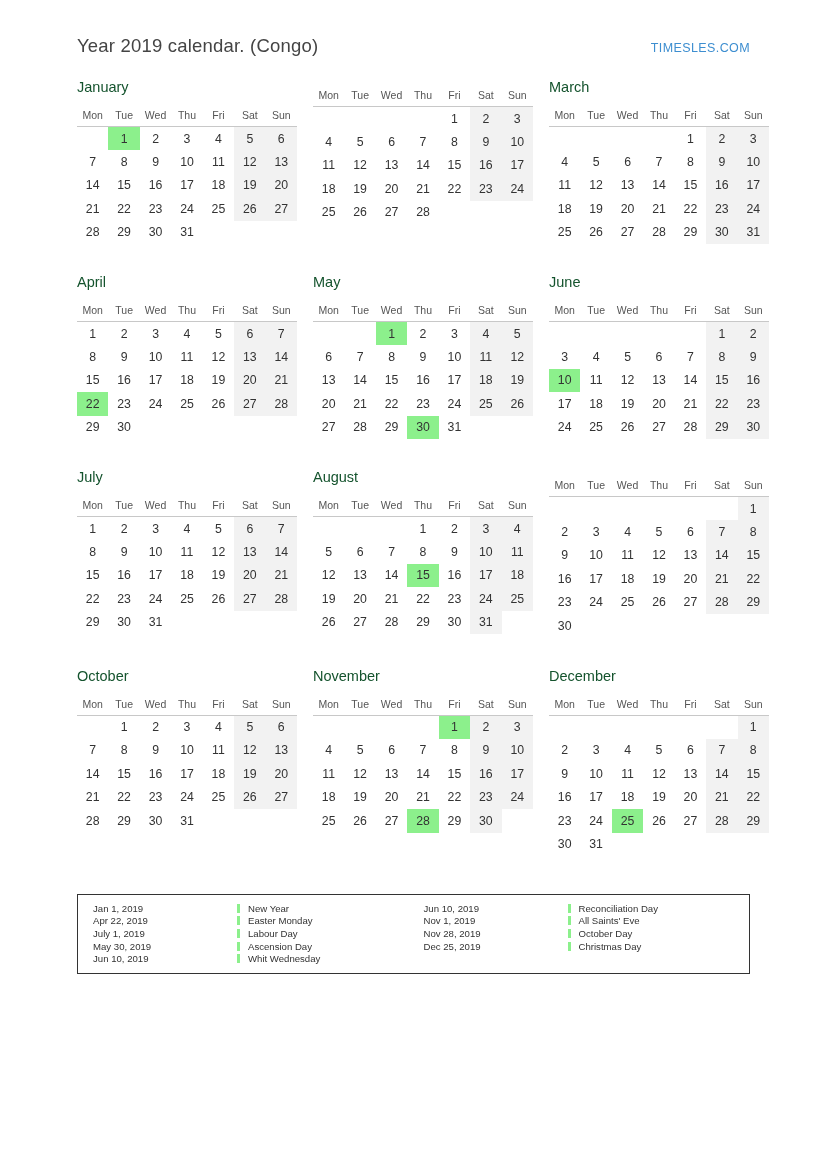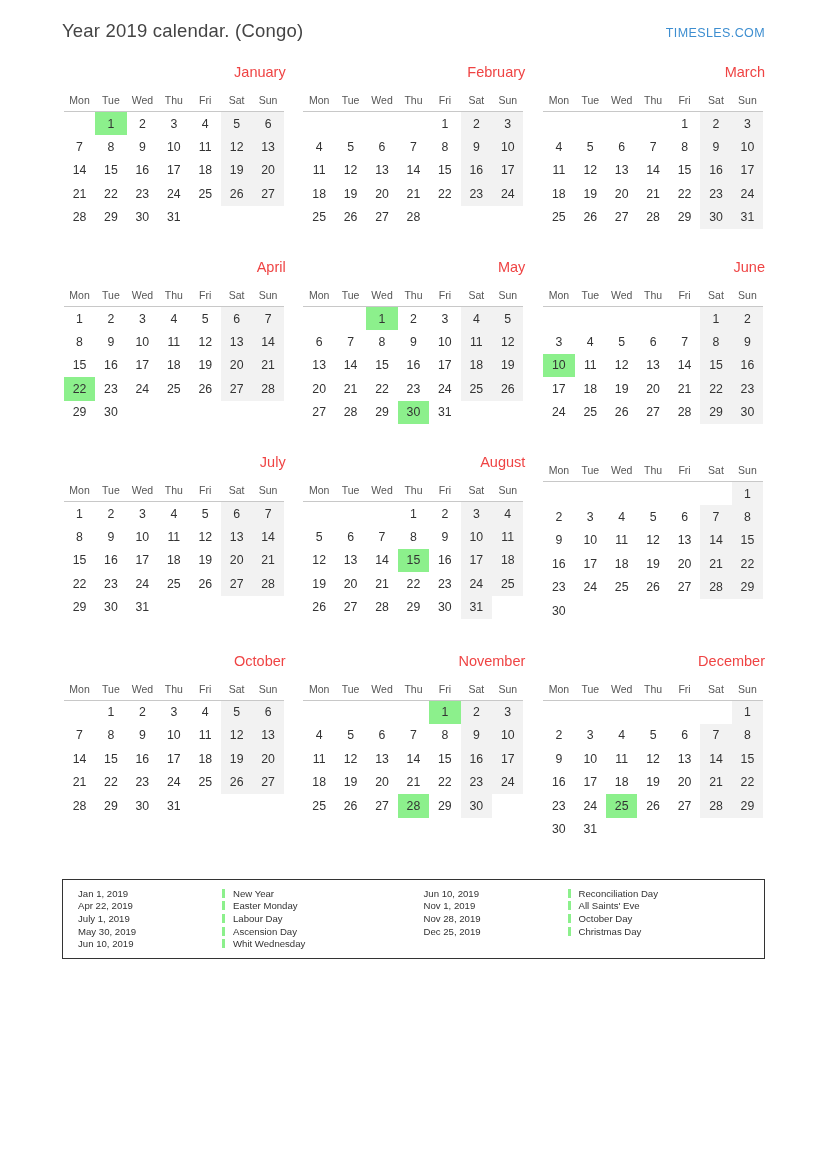--- a/index.html
+++ b/index.html
@@ -16,7 +16,7 @@
   }
   .page {
     width: 827px;
-    padding: 0;
+    padding: 15px;
     position: relative;
     border-radius: 20px;
   }

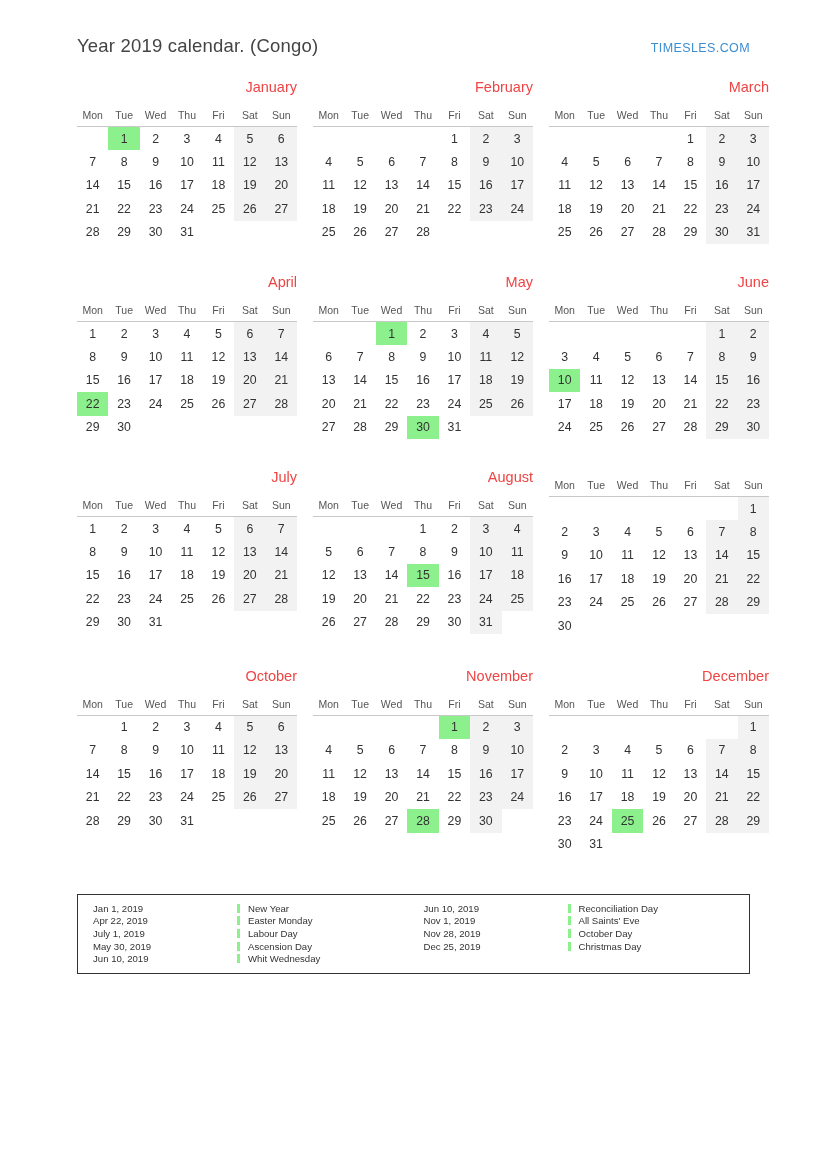--- a/index.html
+++ b/index.html
@@ -53,8 +53,8 @@
     padding-bottom: 22px;
   }
   .month-name {
-    text-align: right;
-    color: #ef4444;
+    text-align: left;
+    color: #14532d;
     font-size: 14.5px;
     margin-bottom: 10px;
     height: 18px;

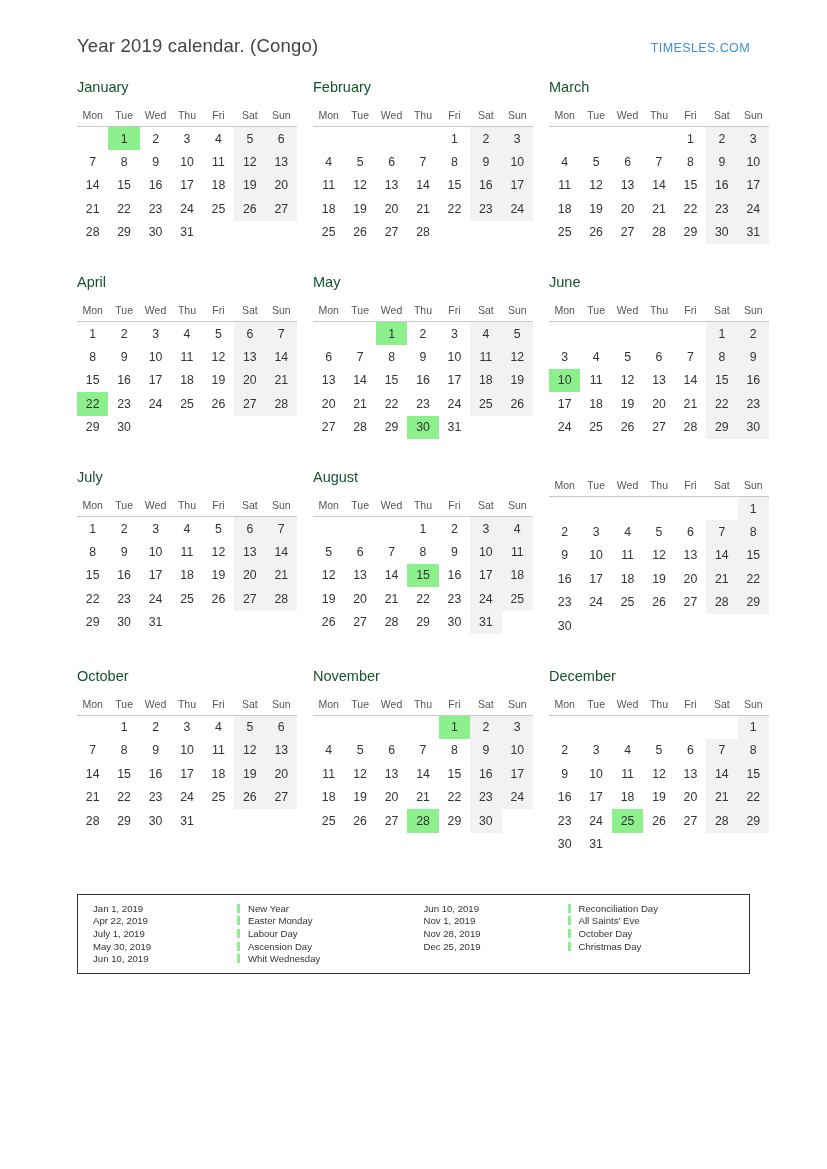--- a/index.html
+++ b/index.html
@@ -196,7 +196,6 @@
         </table>
       </div>
       <div class="month">
-        <div class="month-name">February</div>
         <table class="cal">
           <thead>
             <tr>

